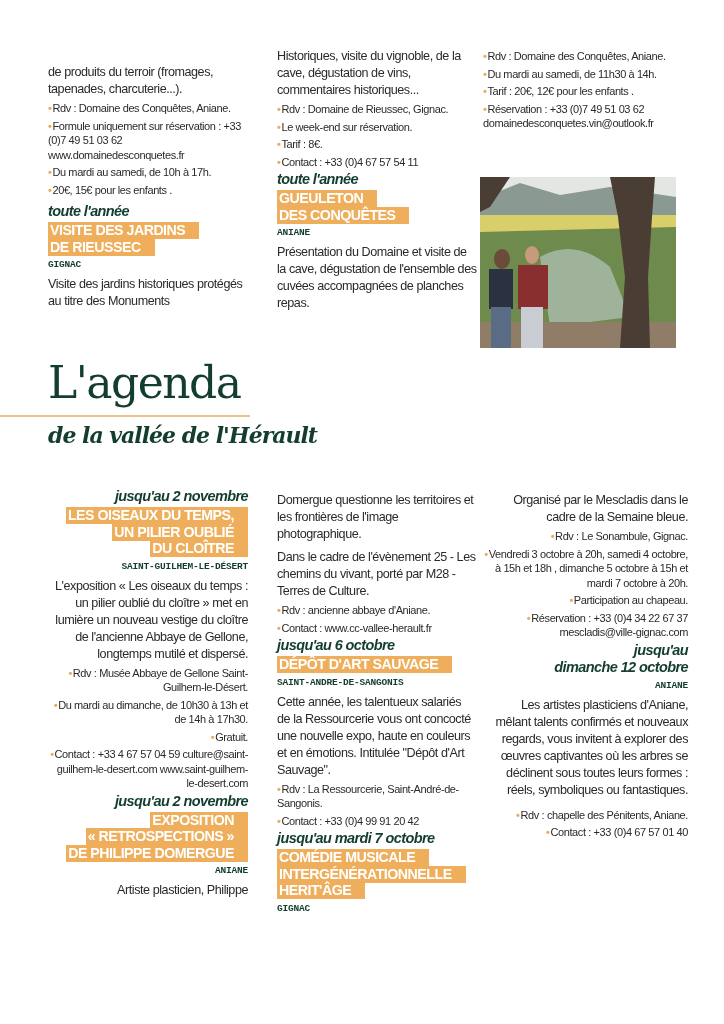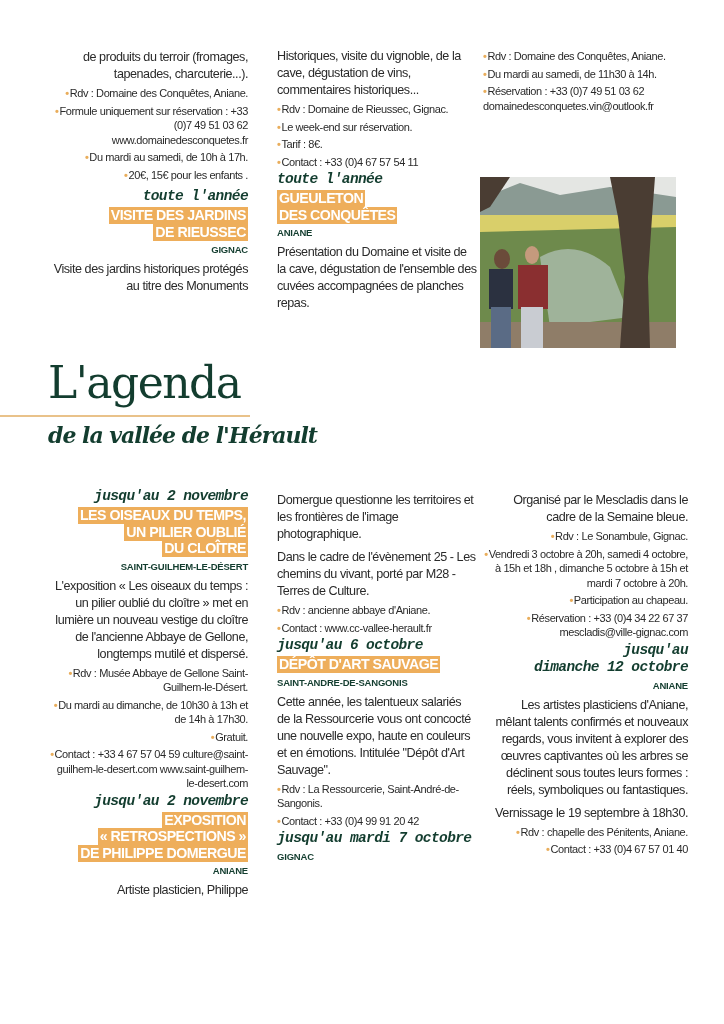--- a/index.html
+++ b/index.html
@@ -38,7 +38,7 @@
 </head>
 <body>
 
-<div class="col" style="left:48px; top:49px;text-align:right;">
+<div class="col" style="left:48px; top:64px;">
   <p class="body-text">de produits du terroir (fromages, tapenades, charcuterie...).</p>
   <p class="info"><span class="bullet">•</span><span>Rdv : Domaine des Conquêtes, Aniane.</span></p>
   <p class="info"><span class="bullet">•</span><span>Formule uniquement sur réservation : +33 (0)7 49 51 03 62 www.domainedesconquetes.fr</span></p>

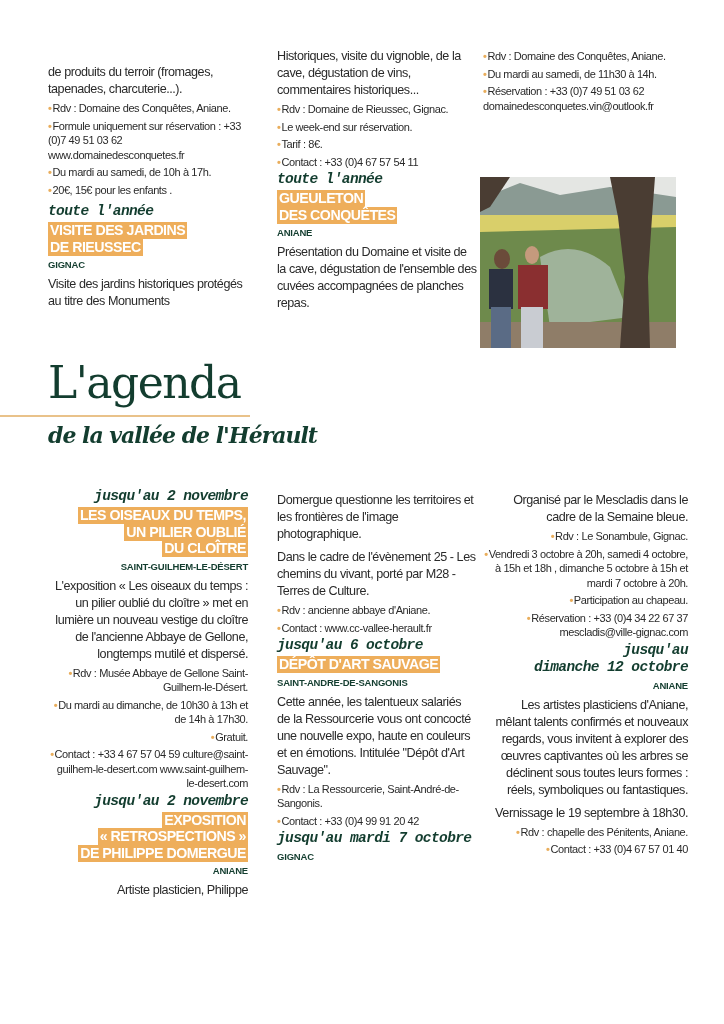--- a/index.html
+++ b/index.html
@@ -65,6 +65,7 @@
 <div class="col" style="left:483px; top:46px; width:205px;">
   <p class="info"><span class="bullet">•</span><span>Rdv : Domaine des Conquêtes, Aniane.</span></p>
   <p class="info"><span class="bullet">•</span><span>Du mardi au samedi, de 11h30 à 14h.</span></p>
+  <p class="info"><span class="bullet">•</span><span>Tarif : 20€, 12€ pour les enfants .</span></p>
   <p class="info"><span class="bullet">•</span><span>Réservation : +33 (0)7 49 51 03 62 domainedesconquetes.vin@outlook.fr</span></p>
 </div>
 

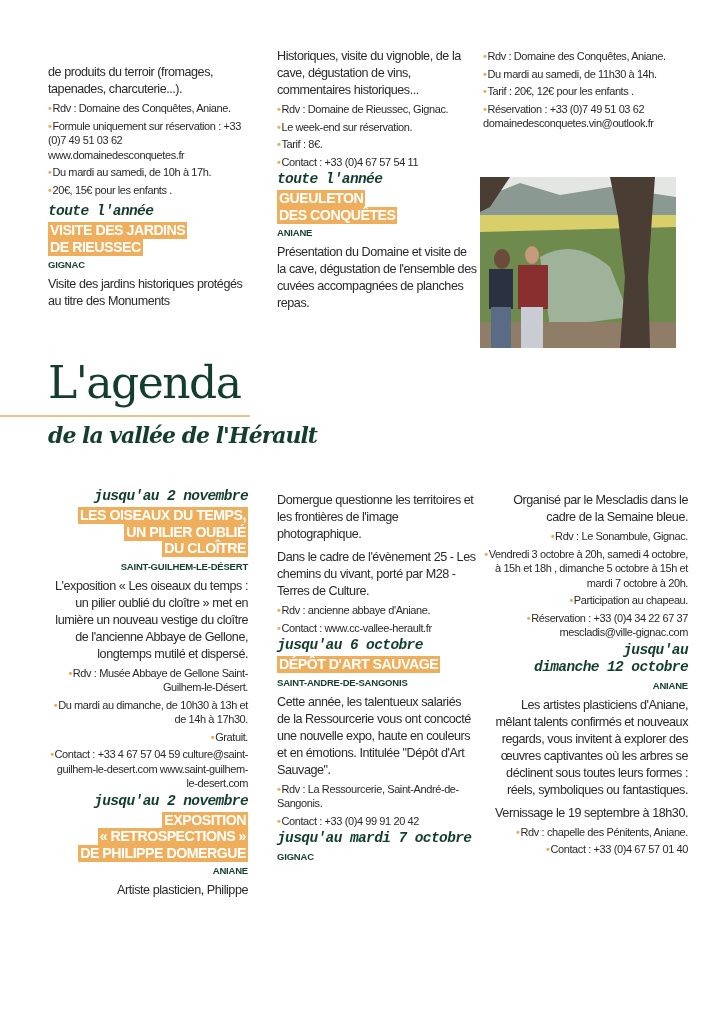--- a/index.html
+++ b/index.html
@@ -12,7 +12,7 @@
   .info { font-size: 11px; line-height: 14.5px; letter-spacing: -0.4px; margin: 3px 0 0 0; color: #2a2a2a; }
   .info .bullet { color: #e9ad5b; font-weight: bold; margin-right: 1px; }
   .date {
-    font-family: Liberation Mono, monospace; font-style: italic; font-weight: bold;
+    font-family: Liberation Sans, sans-serif; font-style: italic; font-weight: bold;
     color: #133d2f; font-size: 14.5px; line-height: 17px; letter-spacing: -0.6px; margin: 2px 0 2px 0;
   }
   .title { margin: 0 0 3px 0; font-size: 14.2px; line-height: 16.5px; letter-spacing: -0.5px; font-weight: bold; }

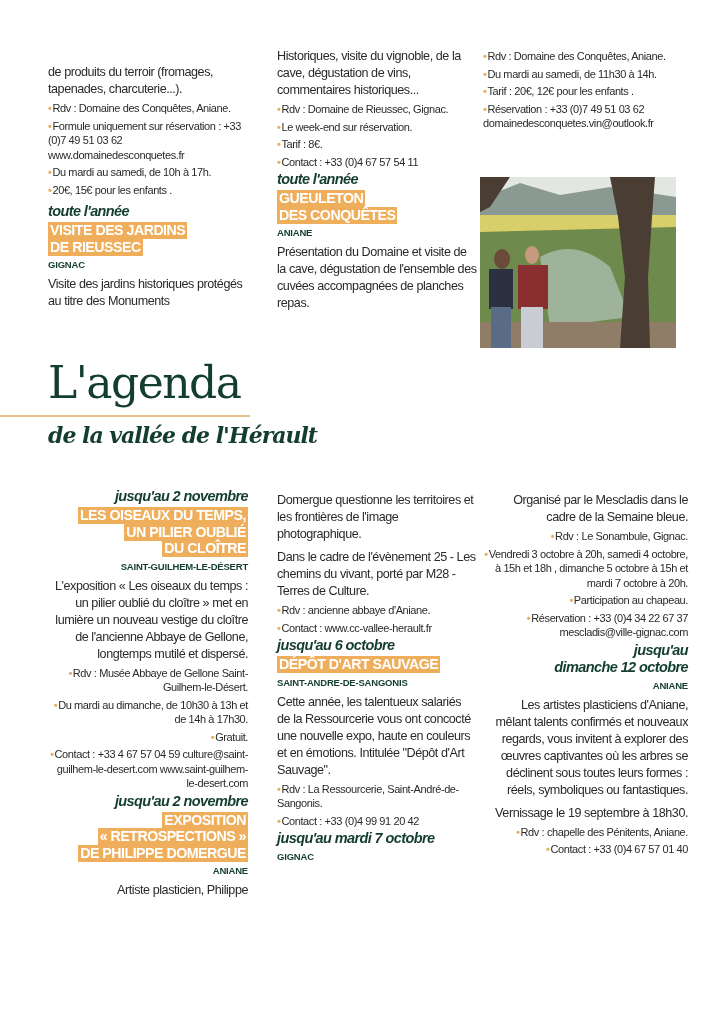--- a/index.html
+++ b/index.html
@@ -17,7 +17,7 @@
   }
   .title { margin: 0 0 3px 0; font-size: 14.2px; line-height: 16.5px; letter-spacing: -0.5px; font-weight: bold; }
   .title span {
-    background: #eeae5b; color: #ffffff; padding: 0 2px 1px 2px;
+    background: #eeae5b; color: #ffffff; padding: 0 14px 1px 2px;
     box-decoration-break: clone; -webkit-box-decoration-break: clone;
   }
   .place { font-size: 9.5px; font-weight: bold; color: #133d2f; letter-spacing: -0.2px; margin: 4px 0 6px 0; }

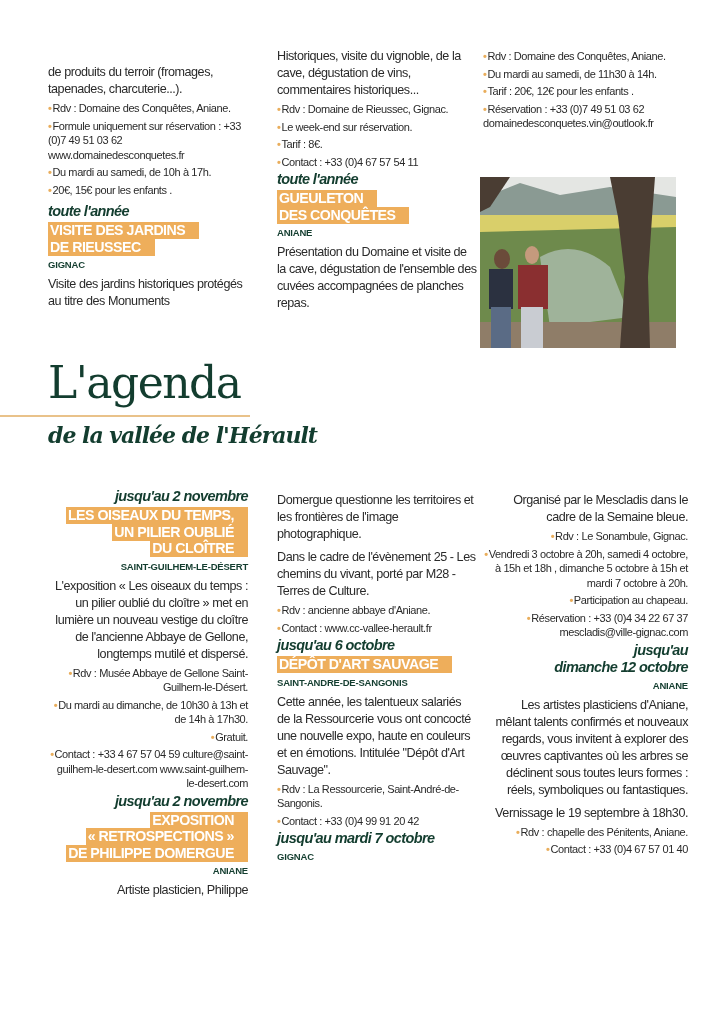--- a/index.html
+++ b/index.html
@@ -20,7 +20,7 @@
     background: #eeae5b; color: #ffffff; padding: 0 14px 1px 2px;
     box-decoration-break: clone; -webkit-box-decoration-break: clone;
   }
-  .place { font-size: 9.5px; font-weight: bold; color: #133d2f; letter-spacing: -0.2px; margin: 4px 0 6px 0; }
+  .place { font-size: 9.5px; font-weight: bold; color: #133d2f; letter-spacing: -0.2px; margin: 4px 0 6px 0; font-family: Liberation Mono, monospace; }
   .gap { height: 6px; }
   .headline {
     position: absolute; left: 48px; top: 357px;

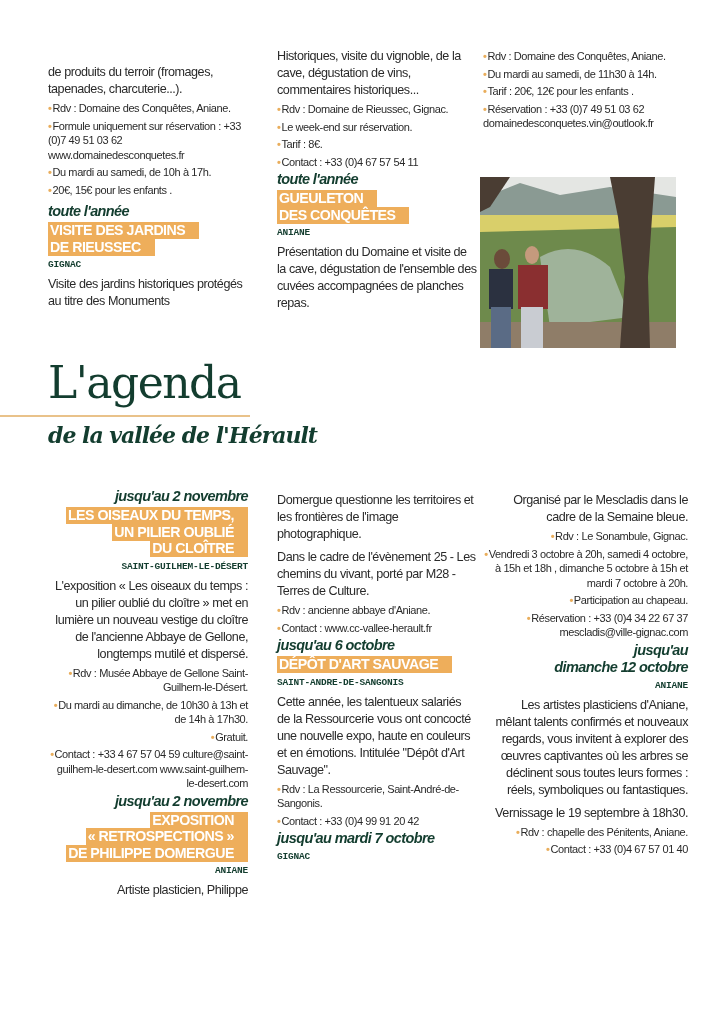--- a/index.html
+++ b/index.html
@@ -134,7 +134,6 @@
   <p class="place">ANIANE</p>
   <p class="body-text">Les artistes plasticiens d'Aniane, mêlant talents confirmés et nouveaux regards, vous invitent à explorer des œuvres captivantes où les arbres se déclinent sous toutes leurs formes : réels, symboliques ou fantastiques.</p>
   <div class="gap"></div>
-  <p class="body-text">Vernissage le 19 septembre à 18h30.</p>
   <p class="info"><span class="bullet">•</span><span>Rdv : chapelle des Pénitents, Aniane.</span></p>
   <p class="info"><span class="bullet">•</span><span>Contact : +33 (0)4 67 57 01 40</span></p>
 </div>

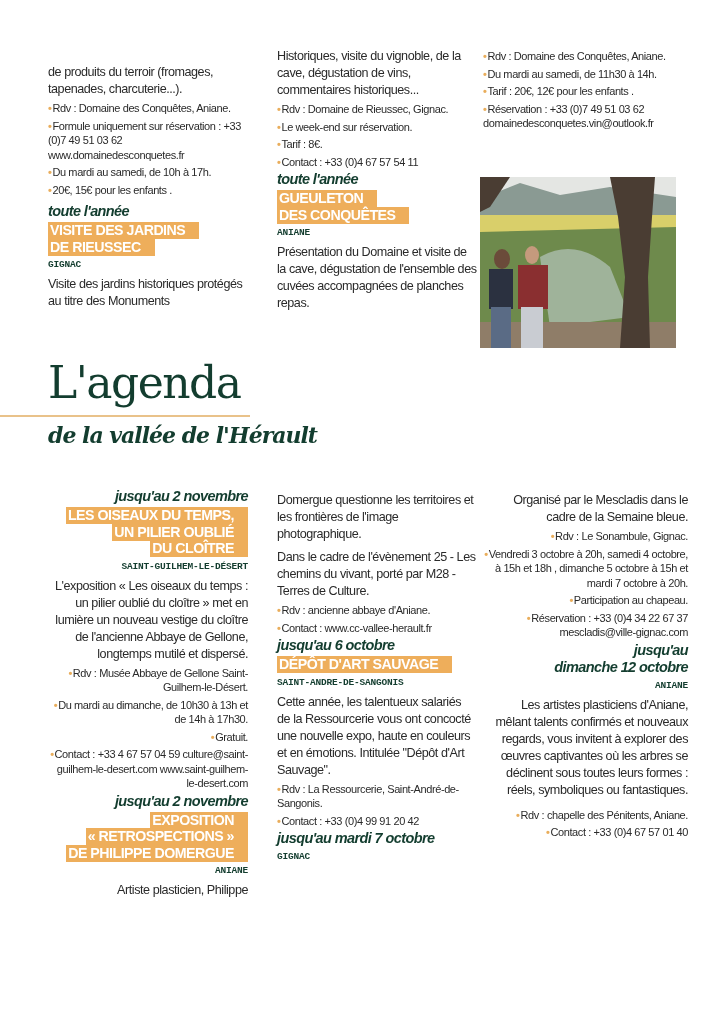--- a/index.html
+++ b/index.html
@@ -121,6 +121,7 @@
   <p class="info"><span class="bullet">•</span><span>Rdv : La Ressourcerie, Saint-André-de-Sangonis.</span></p>
   <p class="info"><span class="bullet">•</span><span>Contact : +33 (0)4 99 91 20 42</span></p>
   <p class="date">jusqu'au mardi 7 octobre</p>
+  <p class="title"><span>COMÉDIE MUSICALE</span><br><span>INTERGÉNÉRATIONNELLE</span><br><span>HERIT'ÂGE</span></p>
   <p class="place">GIGNAC</p>
 </div>
 

